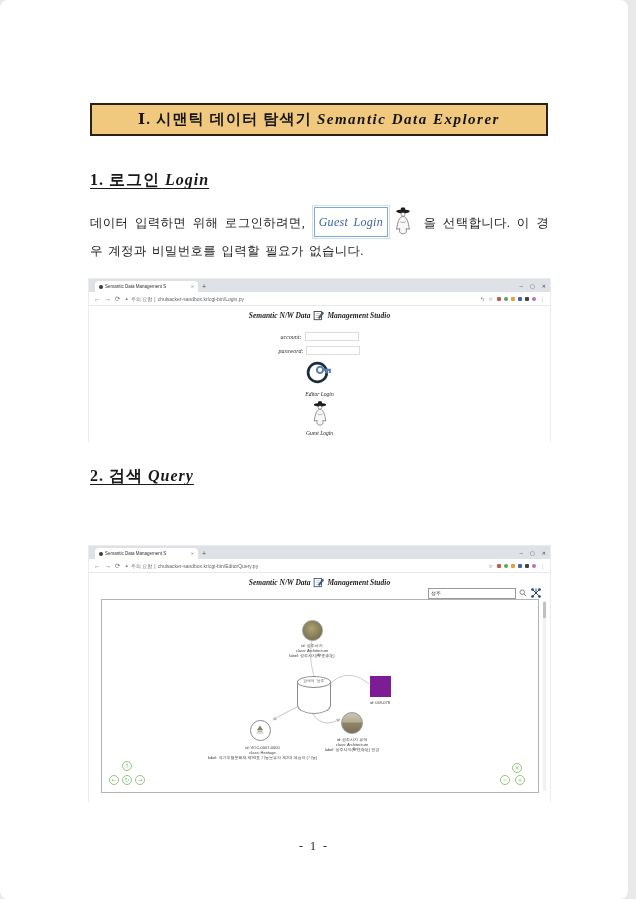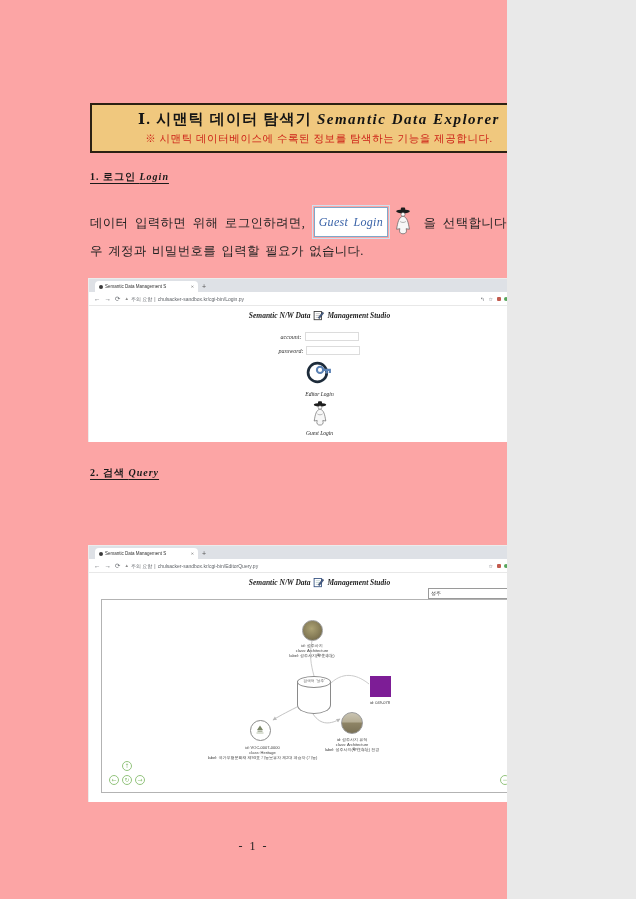--- a/index.html
+++ b/index.html
@@ -3,8 +3,8 @@
 <meta charset="utf-8">
 <style>
   html,body{margin:0;padding:0;background:#e9e9e9;}
-  .page{position:relative;width:507px;height:899px;background:#fca5a5;overflow:hidden;
-        font-family:"Liberation Serif","DejaVu Serif",serif;color:#1a1a1a;}
+  .page{position:relative;width:628px;height:899px;background:#ffffff;overflow:hidden;
+        font-family:"Liberation Serif","DejaVu Serif",serif;color:#1a1a1a;border-radius:8px;}
 
   
   .title-box{position:absolute;left:90px;top:103px;width:454px;

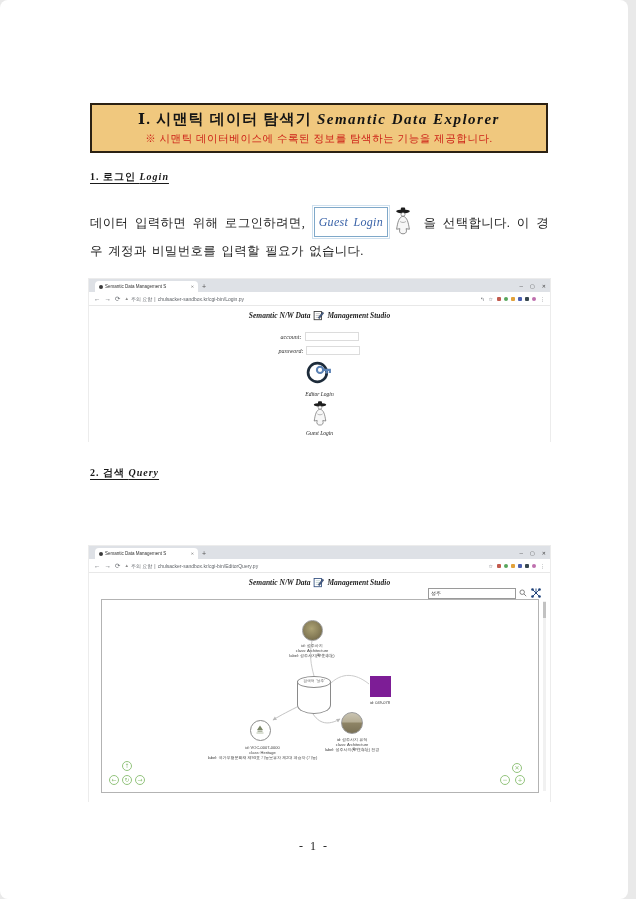--- a/index.html
+++ b/index.html
@@ -109,7 +109,6 @@
       <span>Ⅰ. 시맨틱 데이터 탐색기</span>
       <span class="en">Semantic Data Explorer</span>
     </div>
-    <div class="title-line2">※ 시맨틱 데이터베이스에 수록된 정보를 탐색하는 기능을 제공합니다.</div>
   </div>
 
   <div class="sec-heading" style="top:170px;">

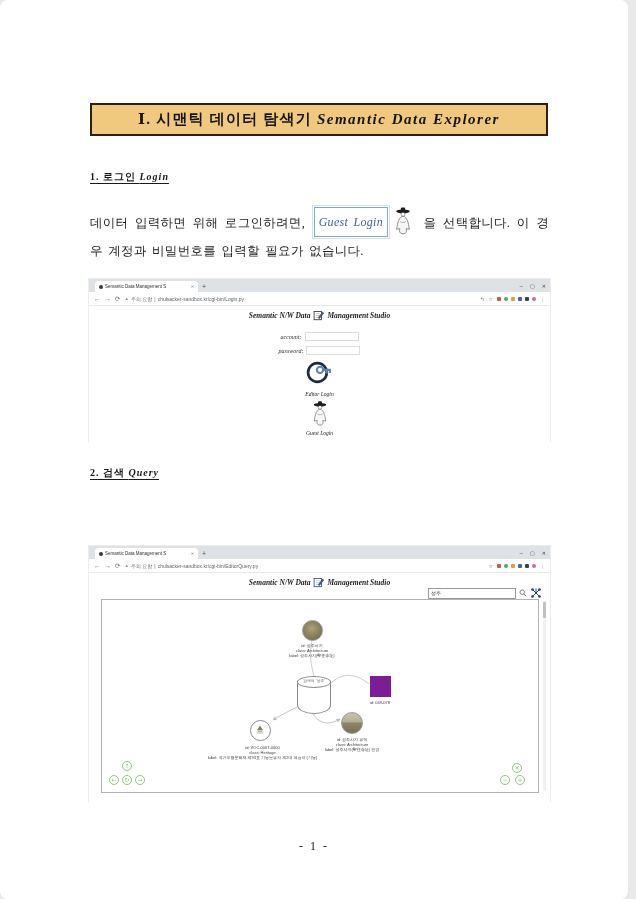--- a/index.html
+++ b/index.html
@@ -16,7 +16,7 @@
   .title-line2{font-size:10.5px;color:var(--note_red,#cc1f16);margin-top:3px;letter-spacing:0.6px;}
 
   
-  .sec-heading{position:absolute;left:90px;font-size:10px;font-weight:bold;
+  .sec-heading{position:absolute;left:90px;font-size:16px;font-weight:bold;
                text-decoration:underline;text-underline-offset:3px;letter-spacing:1px;}
   .sec-heading .en{font-style:italic;}
   .para{position:absolute;left:90px;width:459px;font-size:12.5px;text-align:justify;

